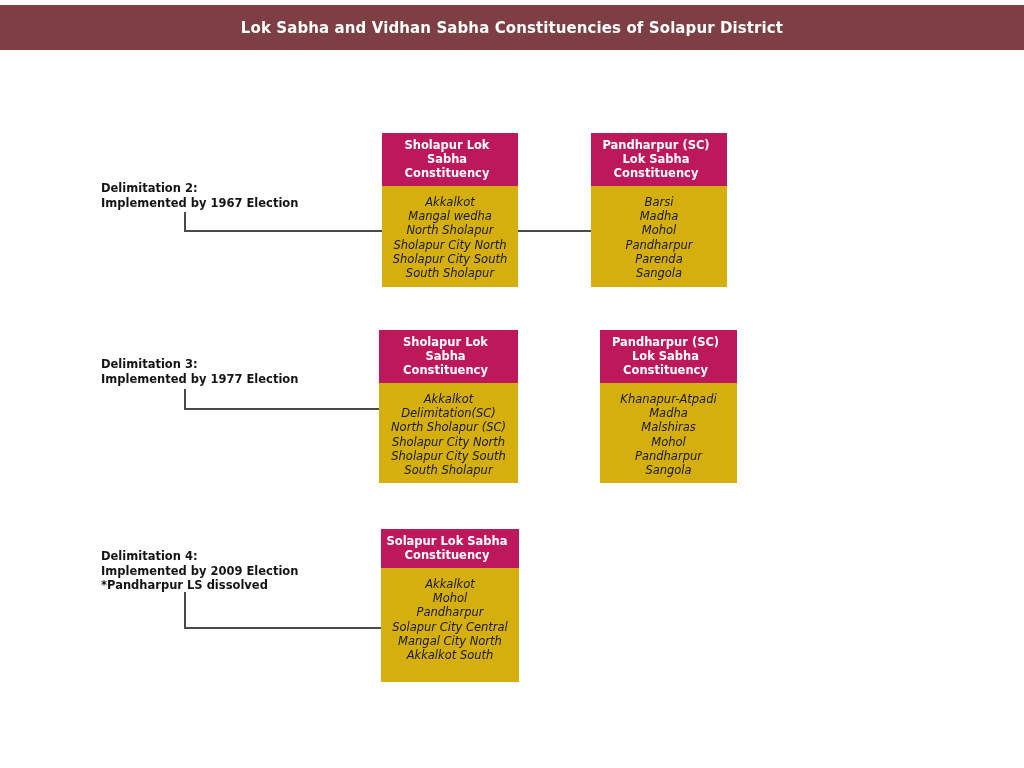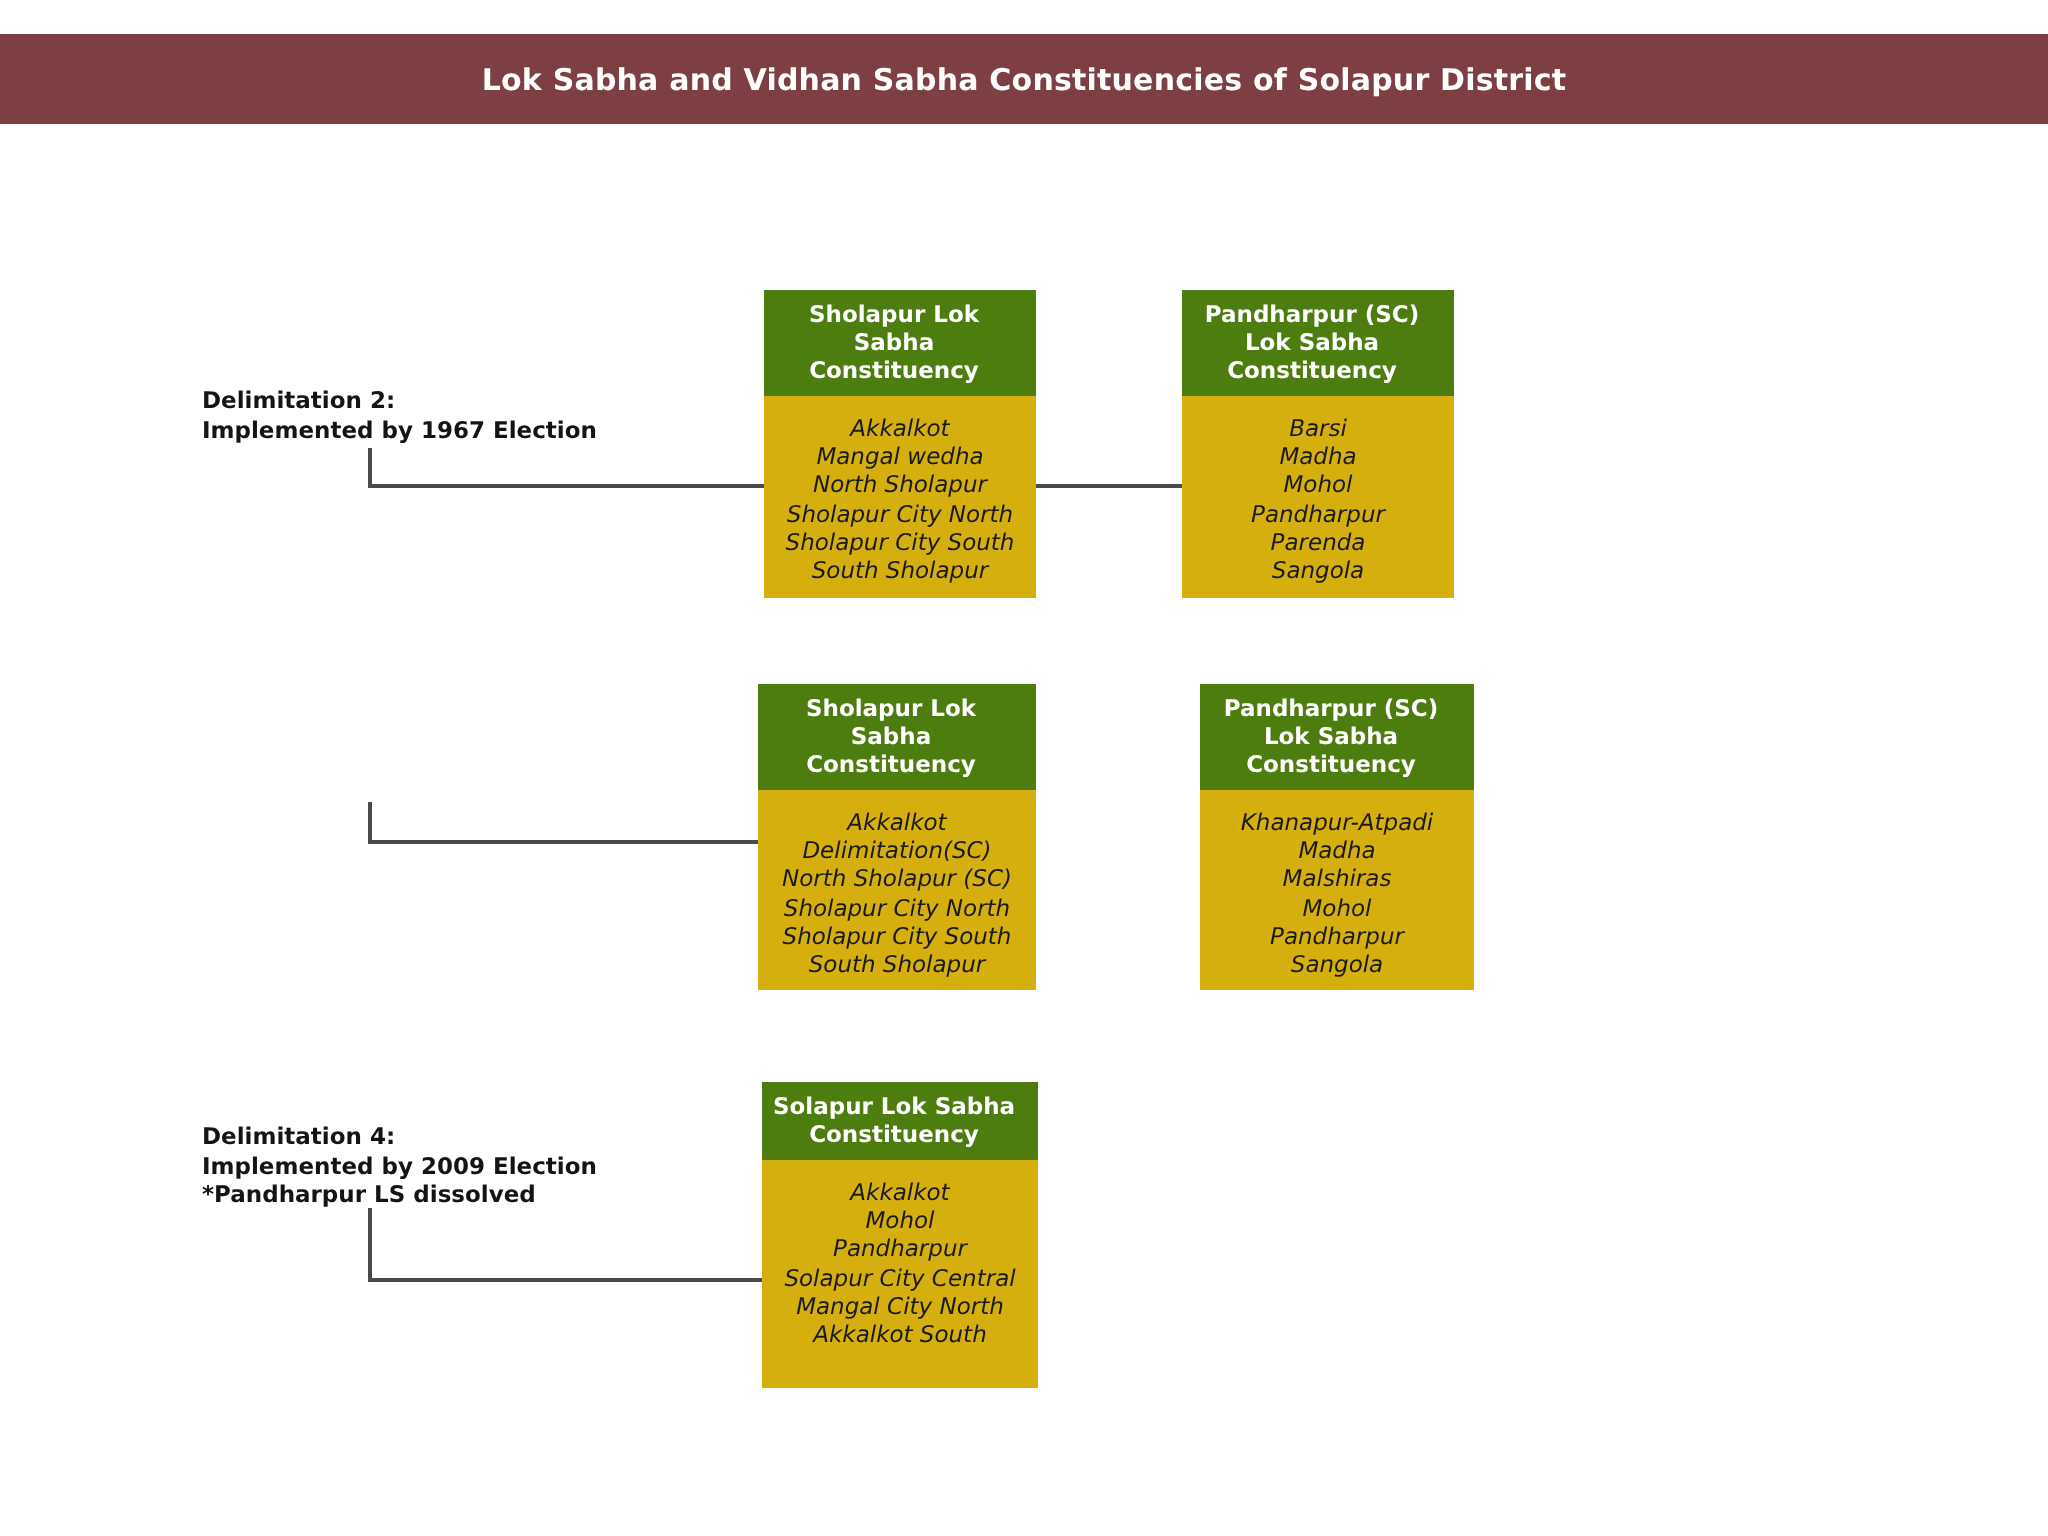--- a/index.html
+++ b/index.html
@@ -18,7 +18,6 @@
     position: relative;
     width: 1024px;
     height: 700px;
-    margin-top: 12px;
   }
 
   

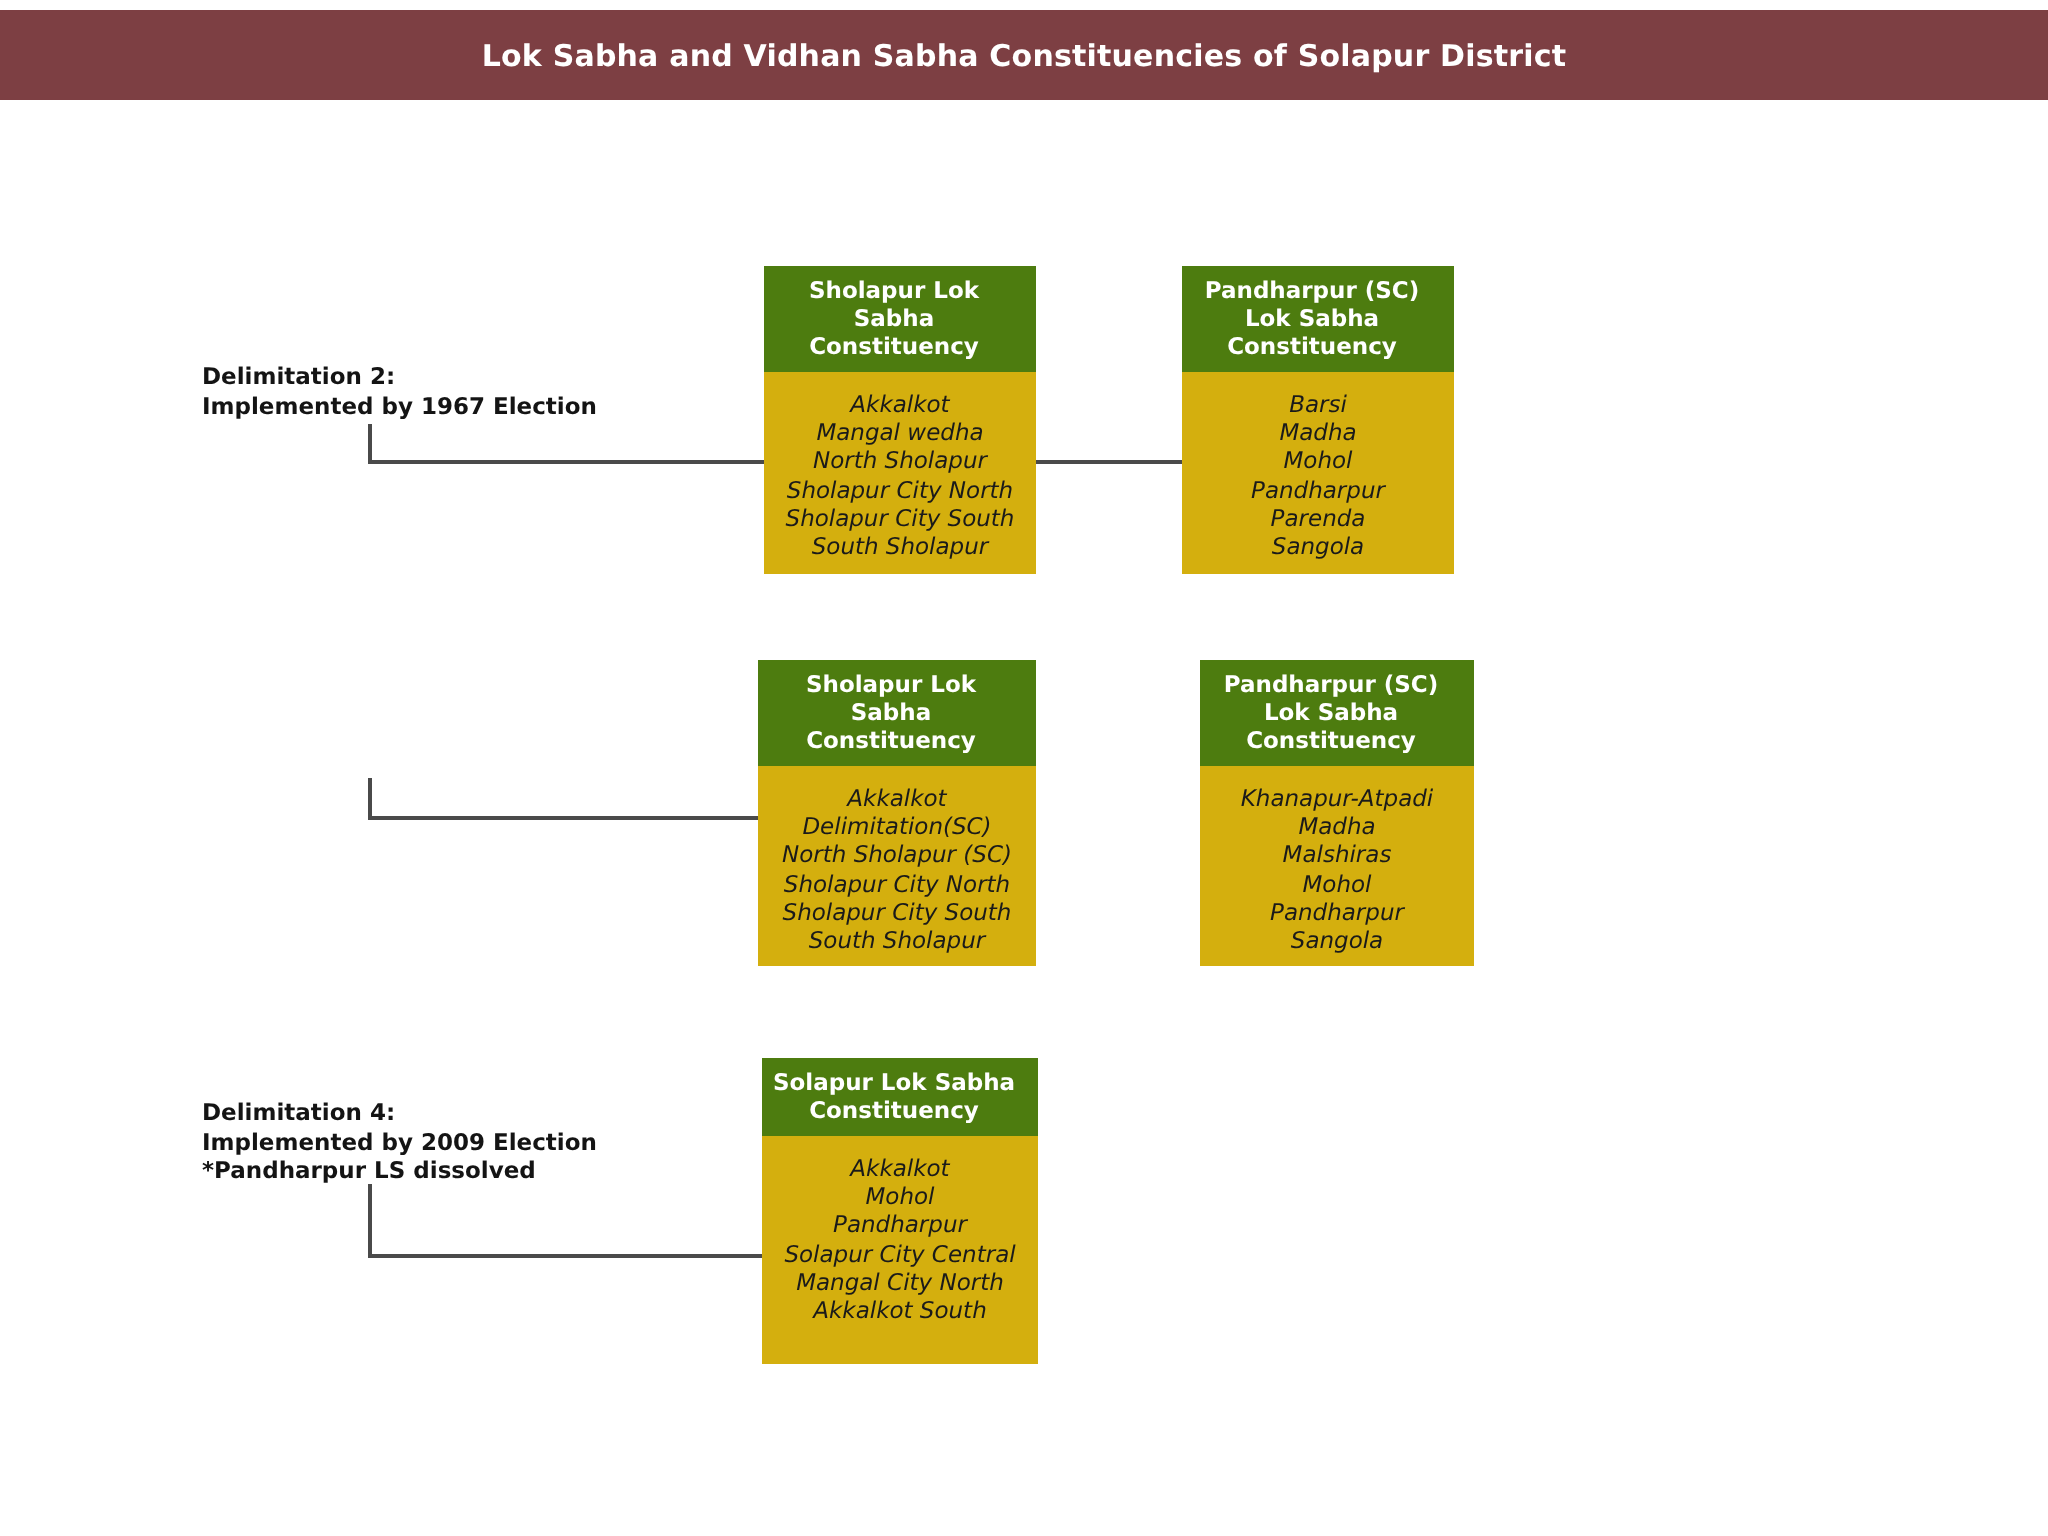--- a/index.html
+++ b/index.html
@@ -77,7 +77,7 @@
     box-sizing: border-box;
   }
   .box-header {
-    background: #4d7c0f;
+    background: #be185d;
     color: #ffffff;
     font-size: 11.5px;
     font-weight: bold;

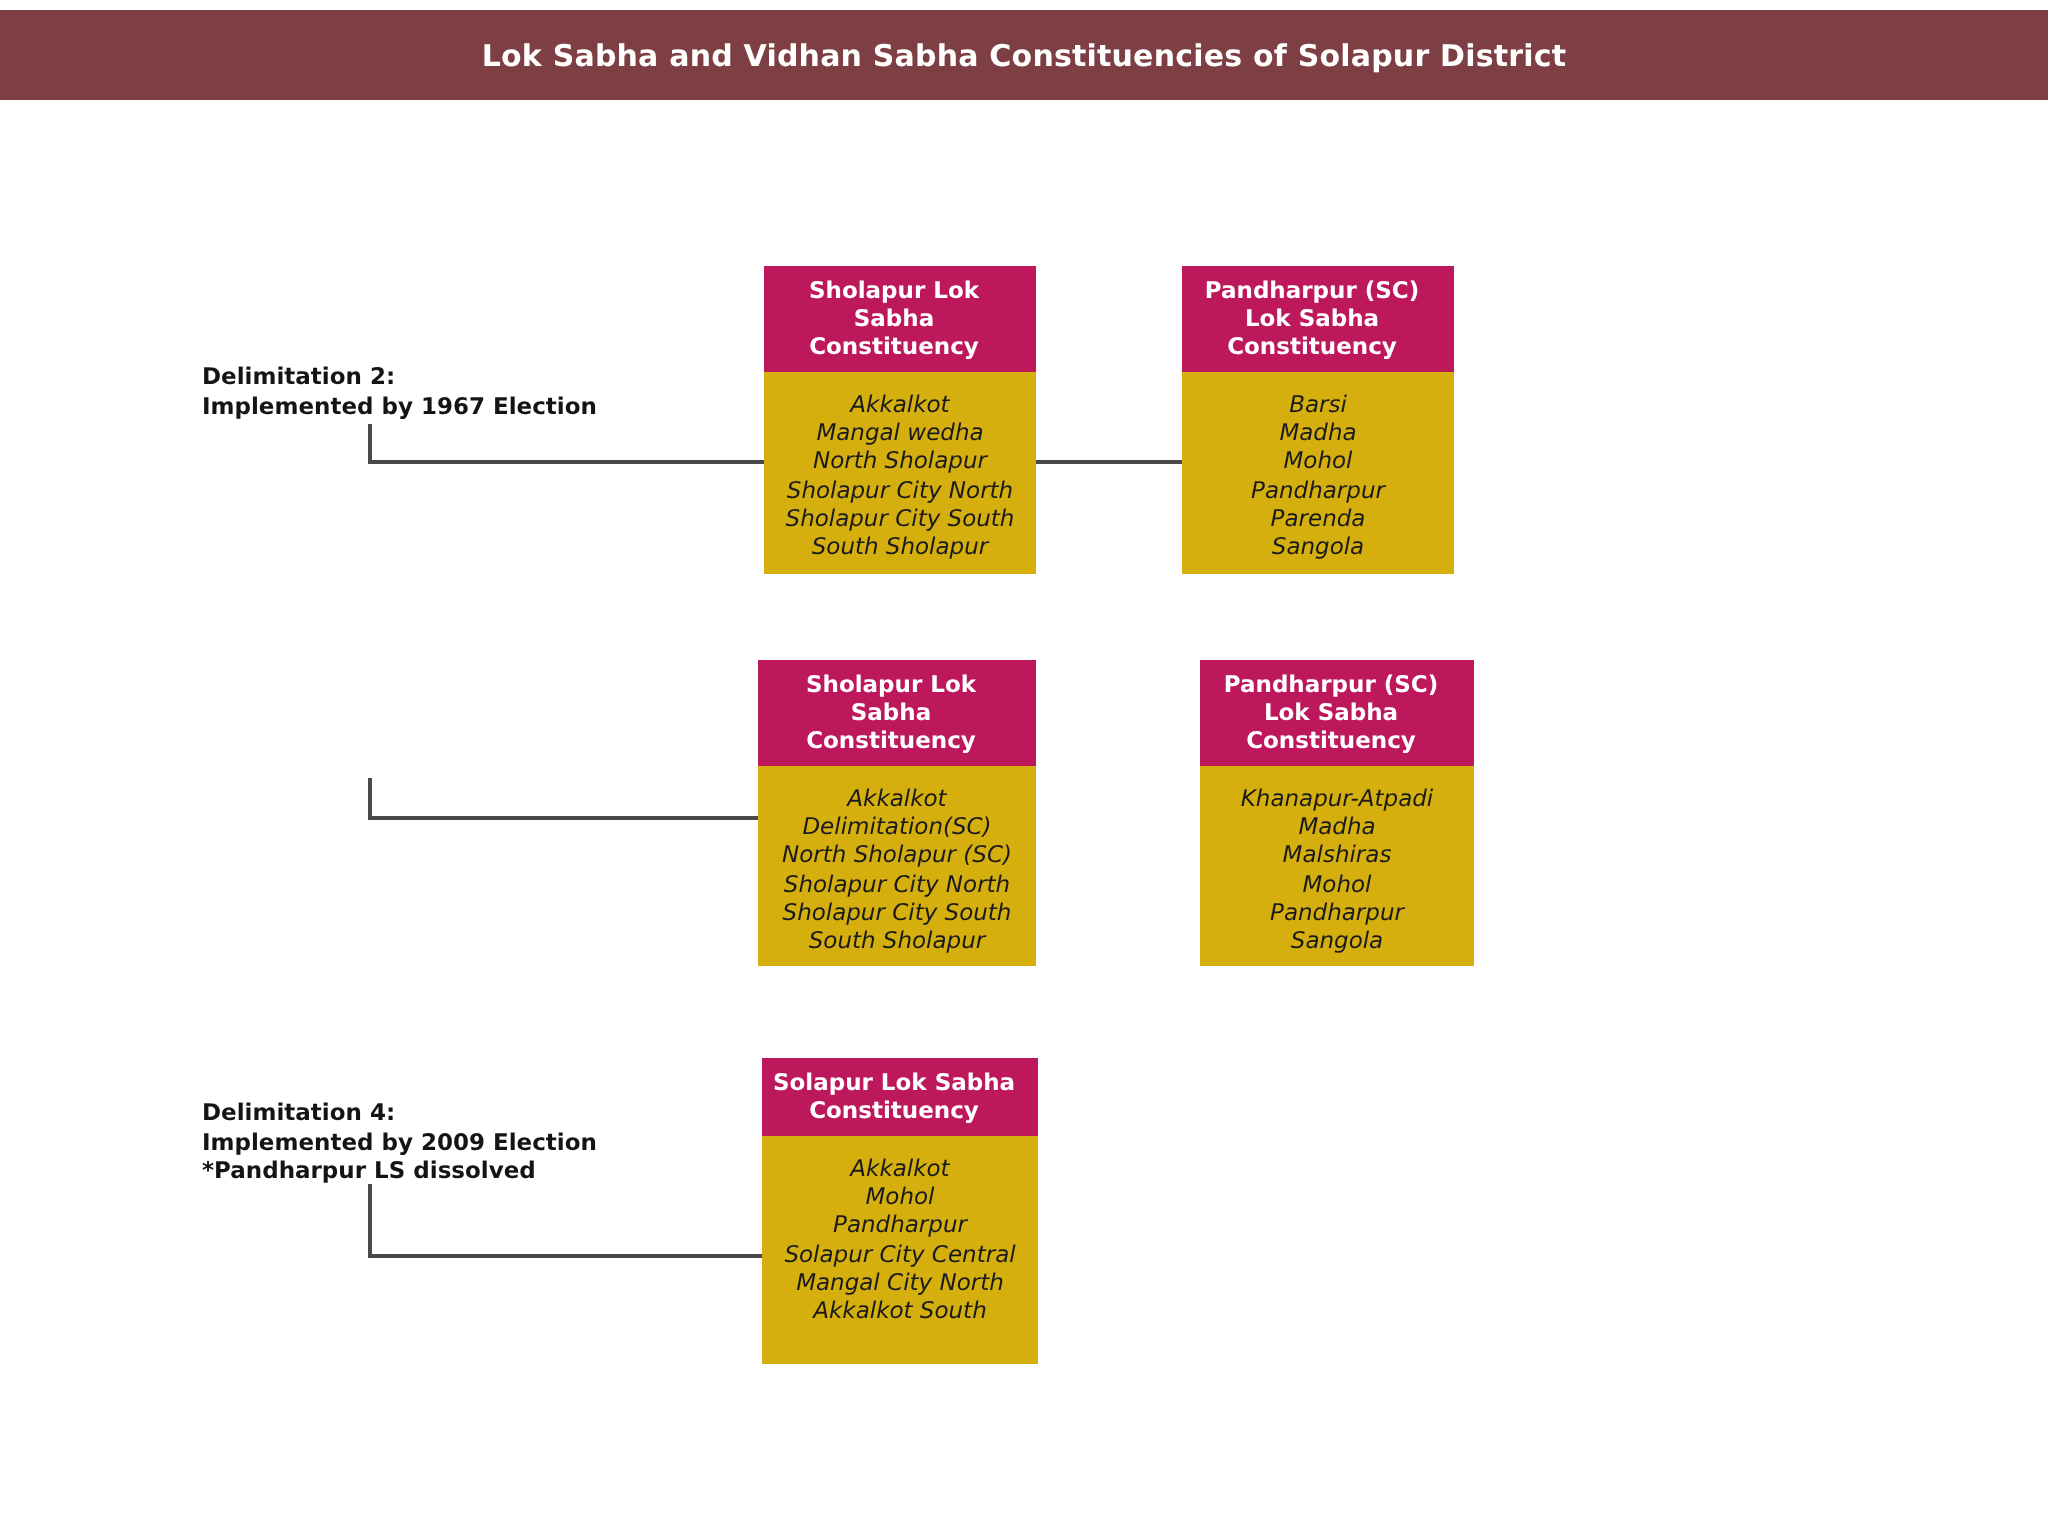--- a/index.html
+++ b/index.html
@@ -147,6 +147,10 @@
     </div>
   </div>
 
+  <div class="row-label" style="left:101px; top:357px;">
+    <span class="lbl-line lbl-strong">Delimitation 3:</span>
+    <span class="lbl-line lbl-strong">Implemented by 1977 Election</span>
+  </div>
   <div class="conn-v" style="left:184px; top:389px; height:20px;"></div>
   <div class="conn-h" style="left:184px; top:408px; width:196px;"></div>
 

